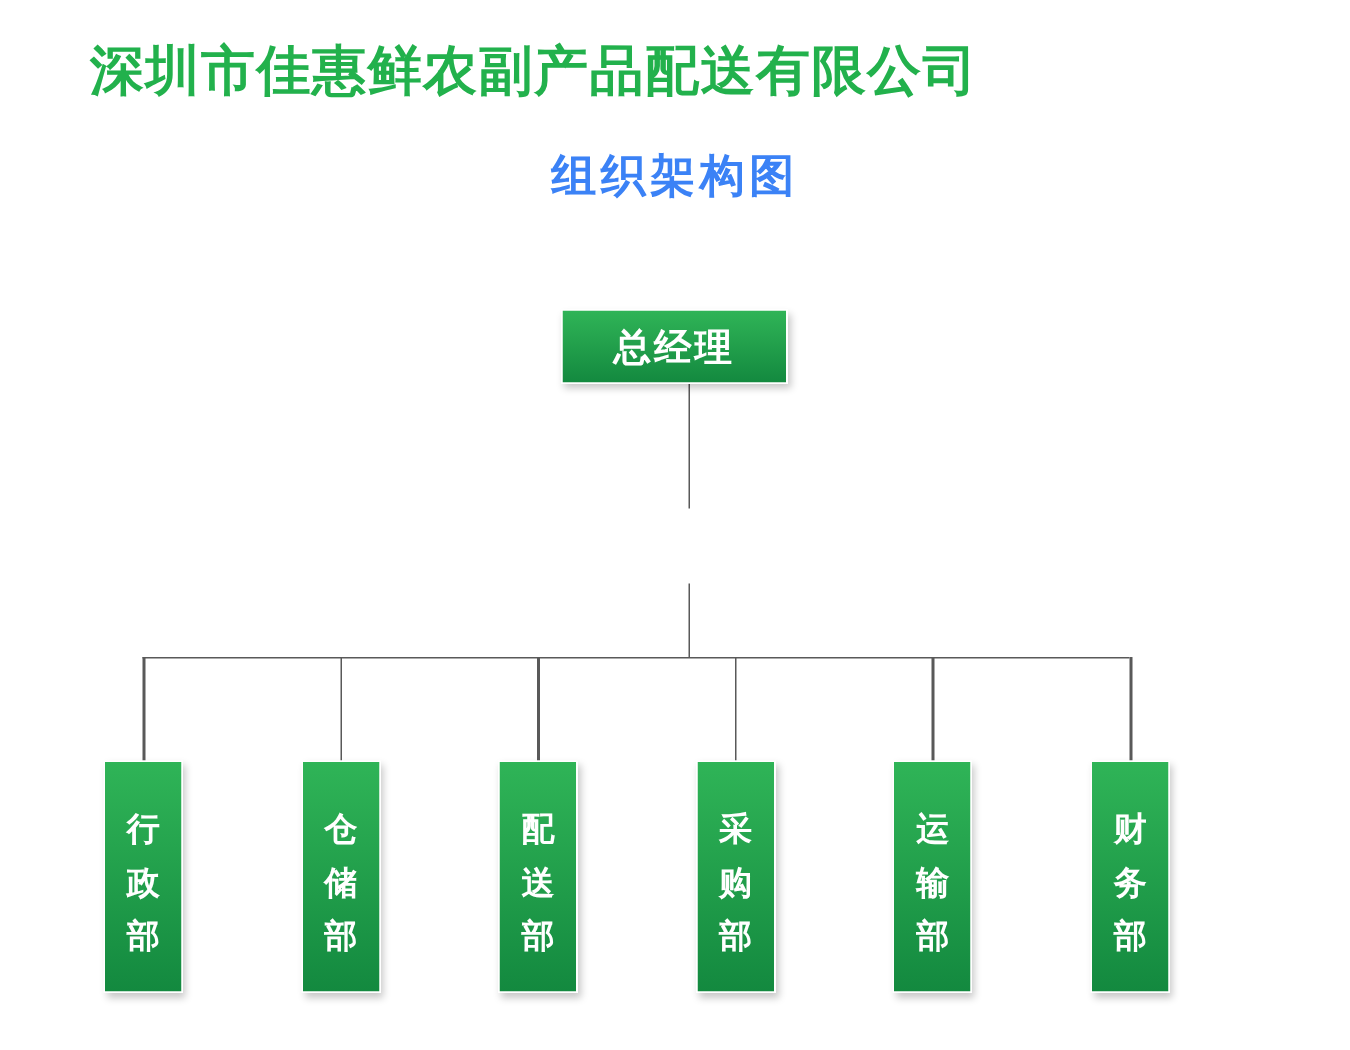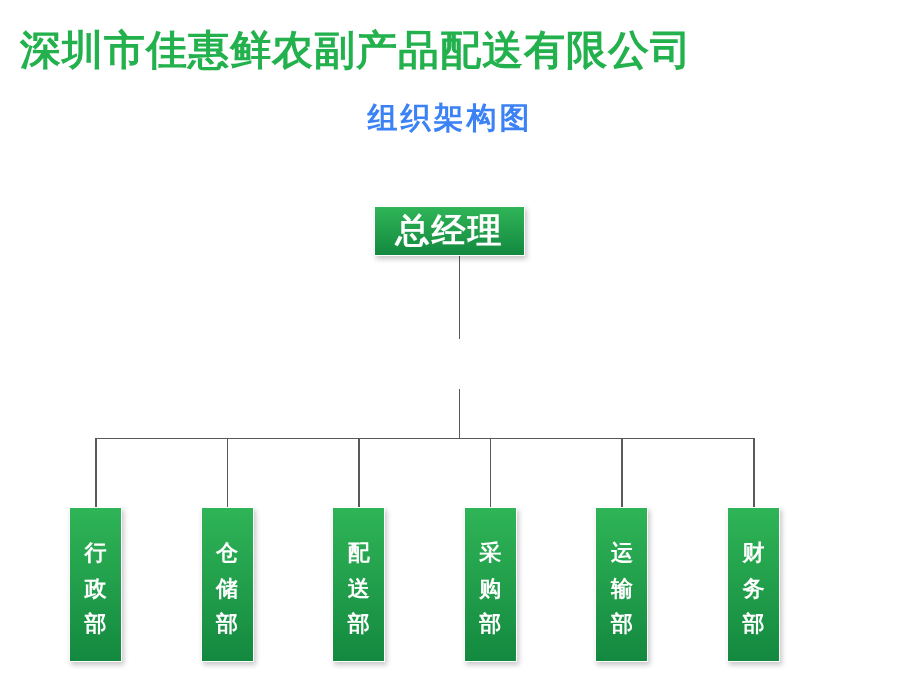--- a/index.html
+++ b/index.html
@@ -28,7 +28,7 @@
     top: 26px;
     width: 712px;
     text-align: center;
-    font-size: 41px;
+    font-size: 36px;
     font-weight: bold;
     letter-spacing: 1px;
     color: #22b14c;

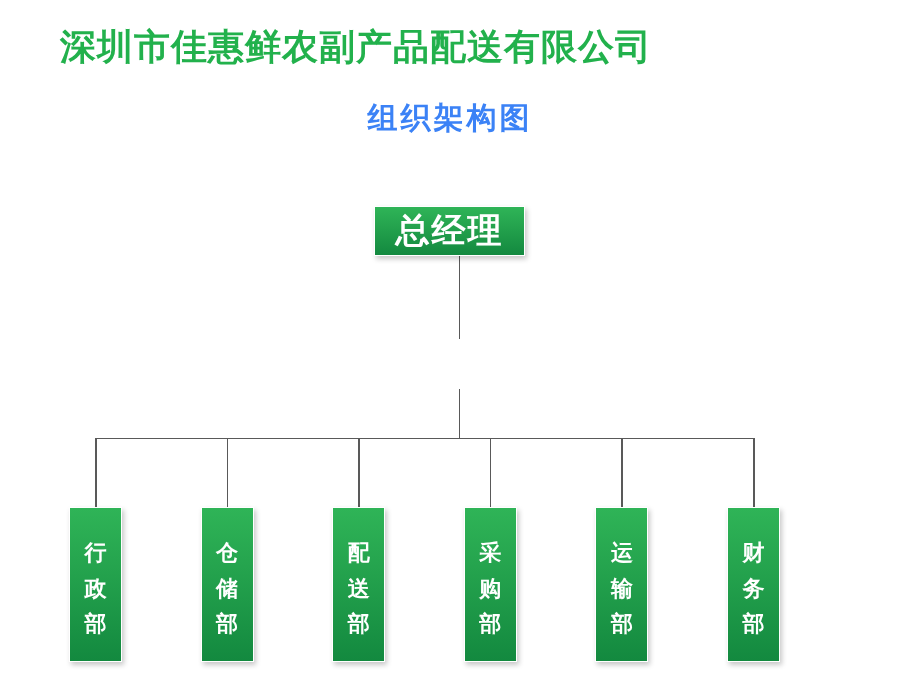--- a/index.html
+++ b/index.html
@@ -72,7 +72,7 @@
   }
 
   .node-mgr {
-    font-size: 34px;
+    font-size: 25px;
     font-weight: bold;
     letter-spacing: 2px;
     white-space: nowrap;

